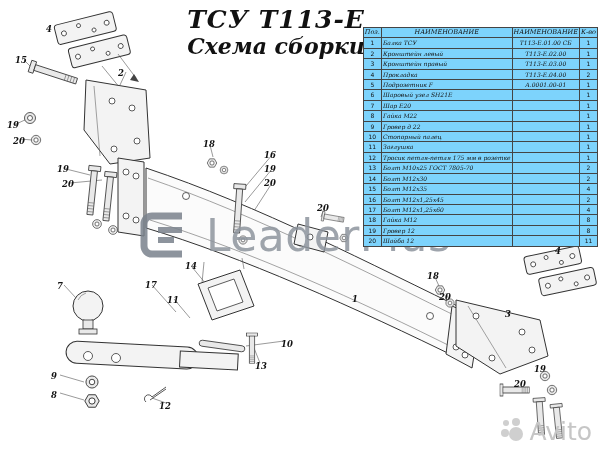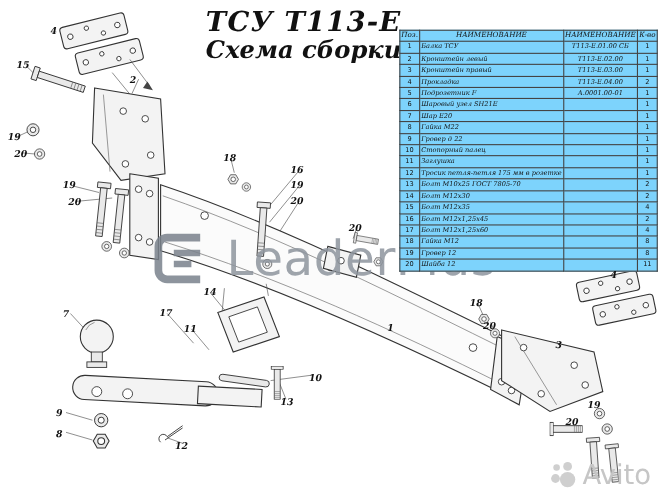--- a/index.html
+++ b/index.html
@@ -34,7 +34,7 @@
     opacity:.85;pointer-events:none;}
   .wm-text{font-size:44px;color:#8e959e;letter-spacing:0.5px;font-family:"DejaVu Sans",sans-serif;}
   
-  .avito{position:absolute;right:8px;bottom:4px;display:flex;align-items:center;gap:5px;
+  .avito{position:absolute;right:8px;bottom:4px;display:flex;gap:5px;
     pointer-events:none;}
   .avito-text{font-size:25px;color:#c6c6c6;font-weight:500;}
   

